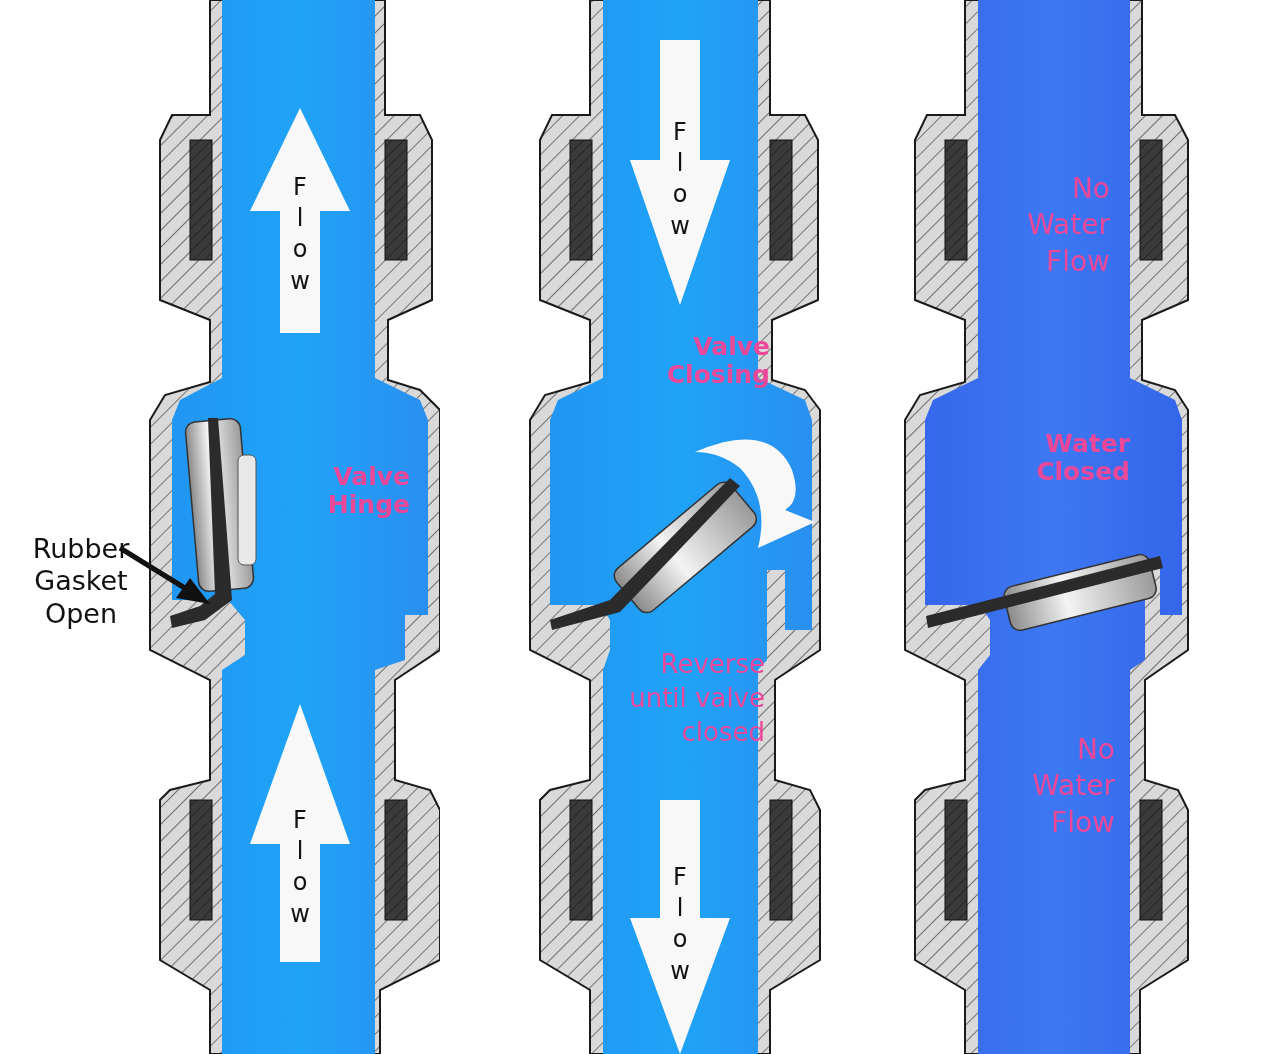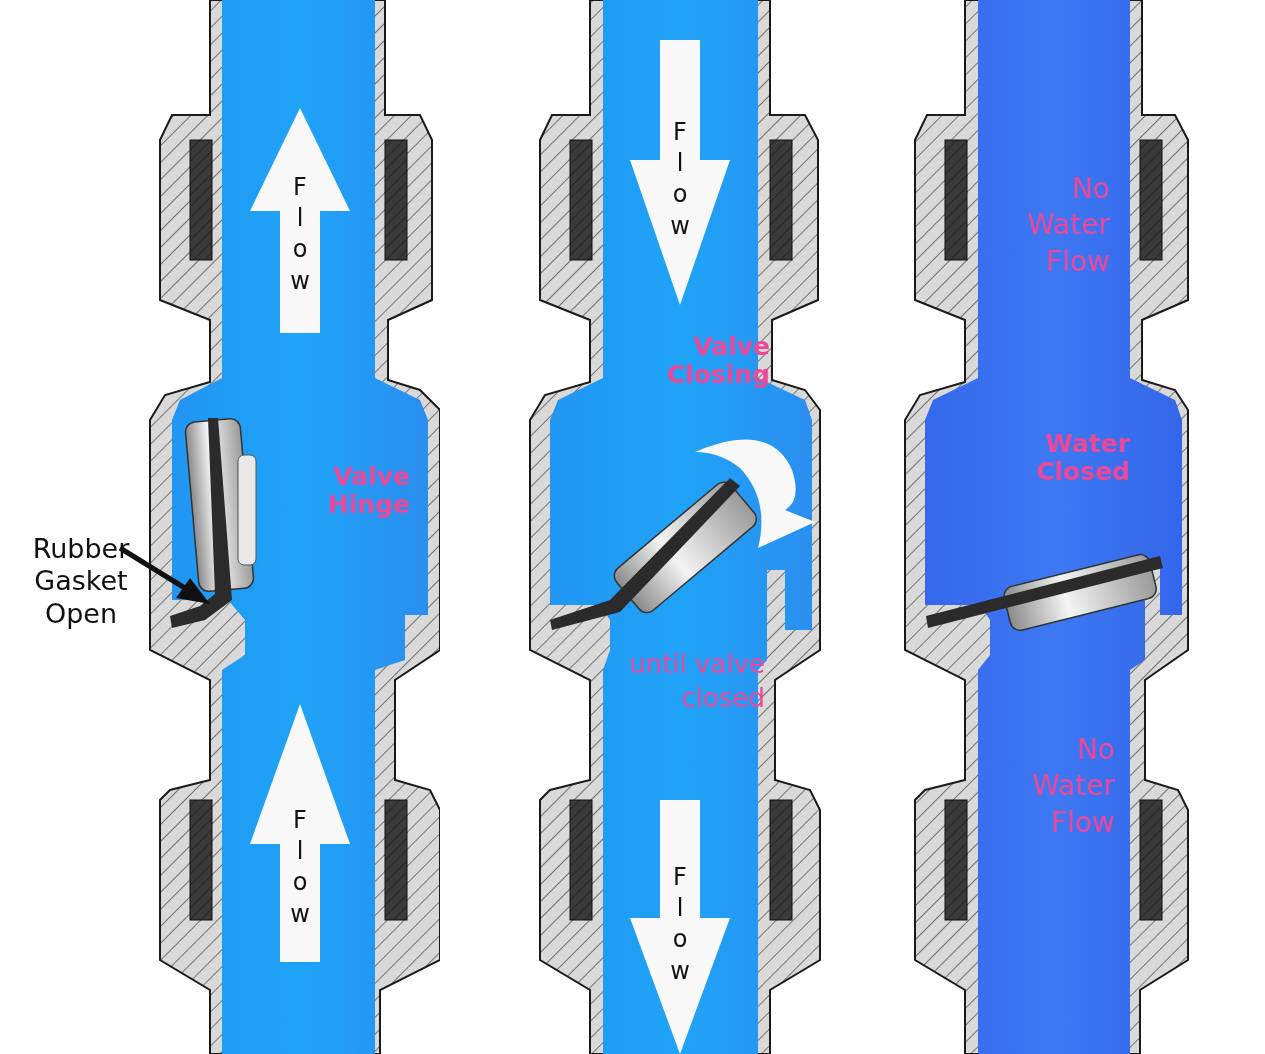--- a/index.html
+++ b/index.html
@@ -133,6 +133,7 @@
   </div>
 
   <div class="lbl reg" style="left:155px;top:648px;width:170px;font-size:26px;line-height:1.3;">
+    <div>Reverse</div>
     <div>until valve</div>
     <div>closed</div>
   </div>

